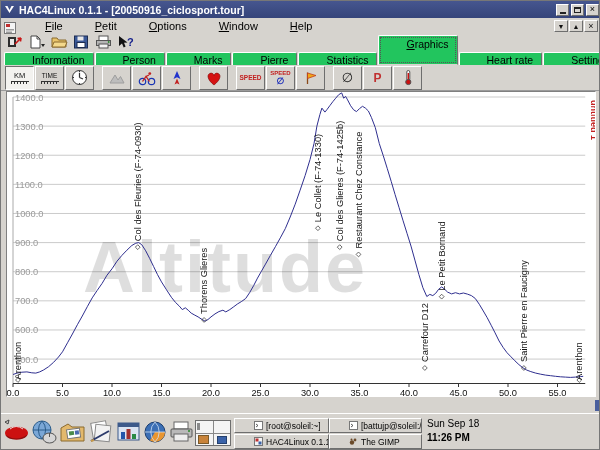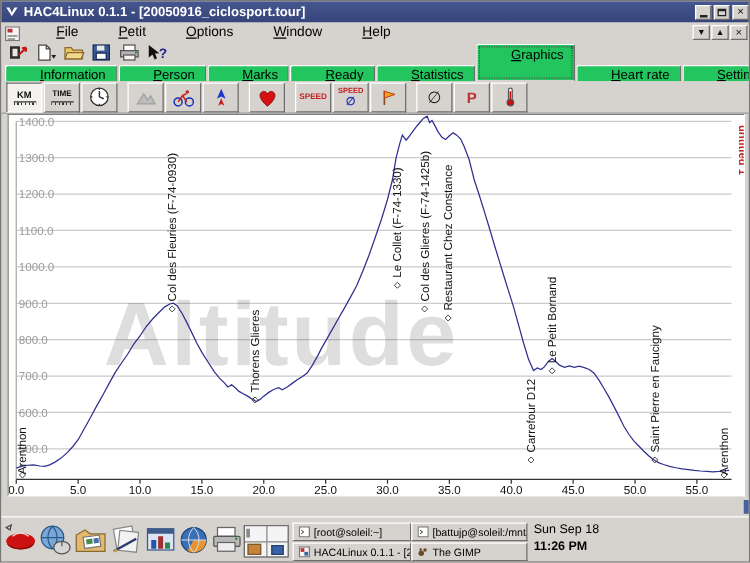--- a/index.html
+++ b/index.html
@@ -149,7 +149,7 @@
       <span class="tab"><span class="ml">Information</span></span>
       <span class="tab"><span class="ml">Person</span></span>
       <span class="tab"><span class="ml">Marks</span></span>
-      <span class="tab"><span class="ml">Ready</span></span>
+      <span class="tab"><span class="ml">Pierre</span></span>
       <span class="tab"><span class="ml">Statistics</span></span>
       <span class="tab active"><span class="ml">Graphics</span></span>
       <span class="tab"><span class="ml">Heart rate</span></span>

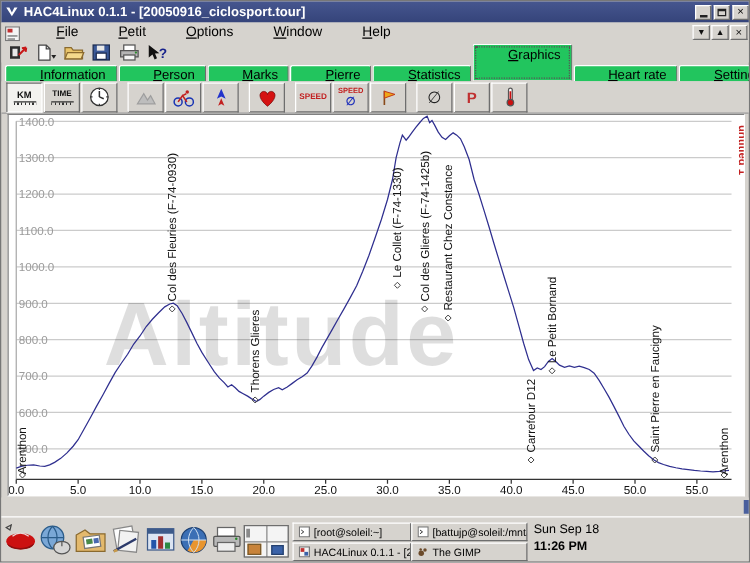--- a/index.html
+++ b/index.html
@@ -33,7 +33,7 @@
   .gbtn{width:29px;height:24px;background:#d6d3ce;border-top:1px solid #fff;border-left:1px solid #fff;border-right:1px solid #6e6e6e;border-bottom:1px solid #6e6e6e;display:flex;flex-direction:column;align-items:center;justify-content:center;margin-right:1px;}
   .gbtn.pressed{background:#f3f2ef;border-top:1px solid #6e6e6e;border-left:1px solid #6e6e6e;border-right:1px solid #fff;border-bottom:1px solid #fff;}
   .gsep{width:7px;}
-  .rlabel{font-size:7.5px;font-weight:bold;color:#111;line-height:8px;}
+  .rlabel{font-size:7.5px;font-weight:normal;color:#111;line-height:8px;}
   .ruler{width:18px;height:3px;border-top:1px solid #333;background:repeating-linear-gradient(90deg,#333 0 1px,transparent 1px 3px);margin-top:1px;}
   .redtxt{font-size:6.5px;font-weight:bold;color:#c22020;line-height:7px;letter-spacing:0;}
   .bluesym{font-size:9px;font-weight:bold;color:#2233bb;line-height:8px;}

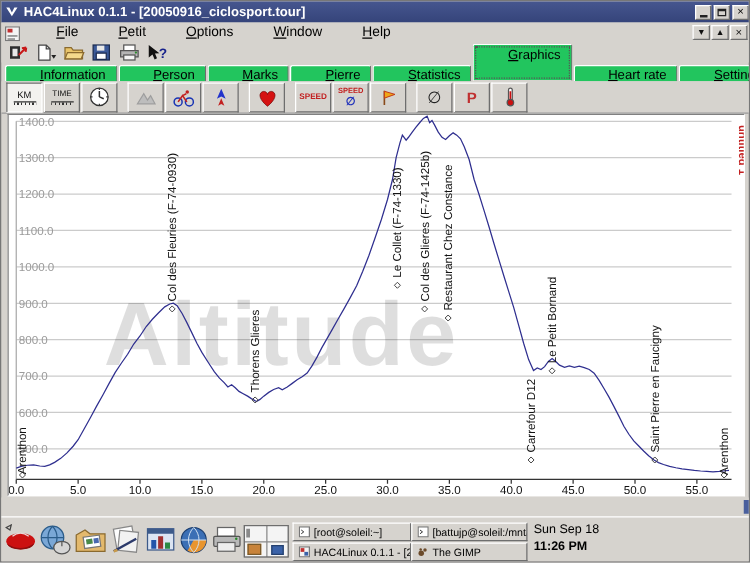--- a/index.html
+++ b/index.html
@@ -52,7 +52,7 @@
   .pcell{background:#f4f4f4;position:relative;}
   .pcell .blip{position:absolute;}
   .taskgrid{position:absolute;left:233px;top:4px;width:188px;height:31px;display:grid;grid-template-columns:95px 93px;grid-template-rows:15px 15px;grid-gap:1px 0;}
-  .taskbtn{background:#d6d3ce;border-top:1px solid #fff;border-left:1px solid #fff;border-right:1px solid #6e6e6e;border-bottom:1px solid #6e6e6e;font-size:8.5px;display:flex;align-items:center;padding:0 4px;color:#000;overflow:hidden;white-space:nowrap;}
+  .taskbtn{background:#d6d3ce;border-top:1px solid #fff;border-left:1px solid #fff;border-right:1px solid #6e6e6e;border-bottom:1px solid #6e6e6e;font-size:8.5px;display:flex;align-items:center;padding:0 19px;color:#000;overflow:hidden;white-space:nowrap;}
   .taskbtn .ticon{width:9px;height:9px;margin-right:3px;flex:0 0 auto;}
   .clock{position:absolute;left:426px;top:3px;font-size:10px;color:#000;line-height:14px;}
 </style>

